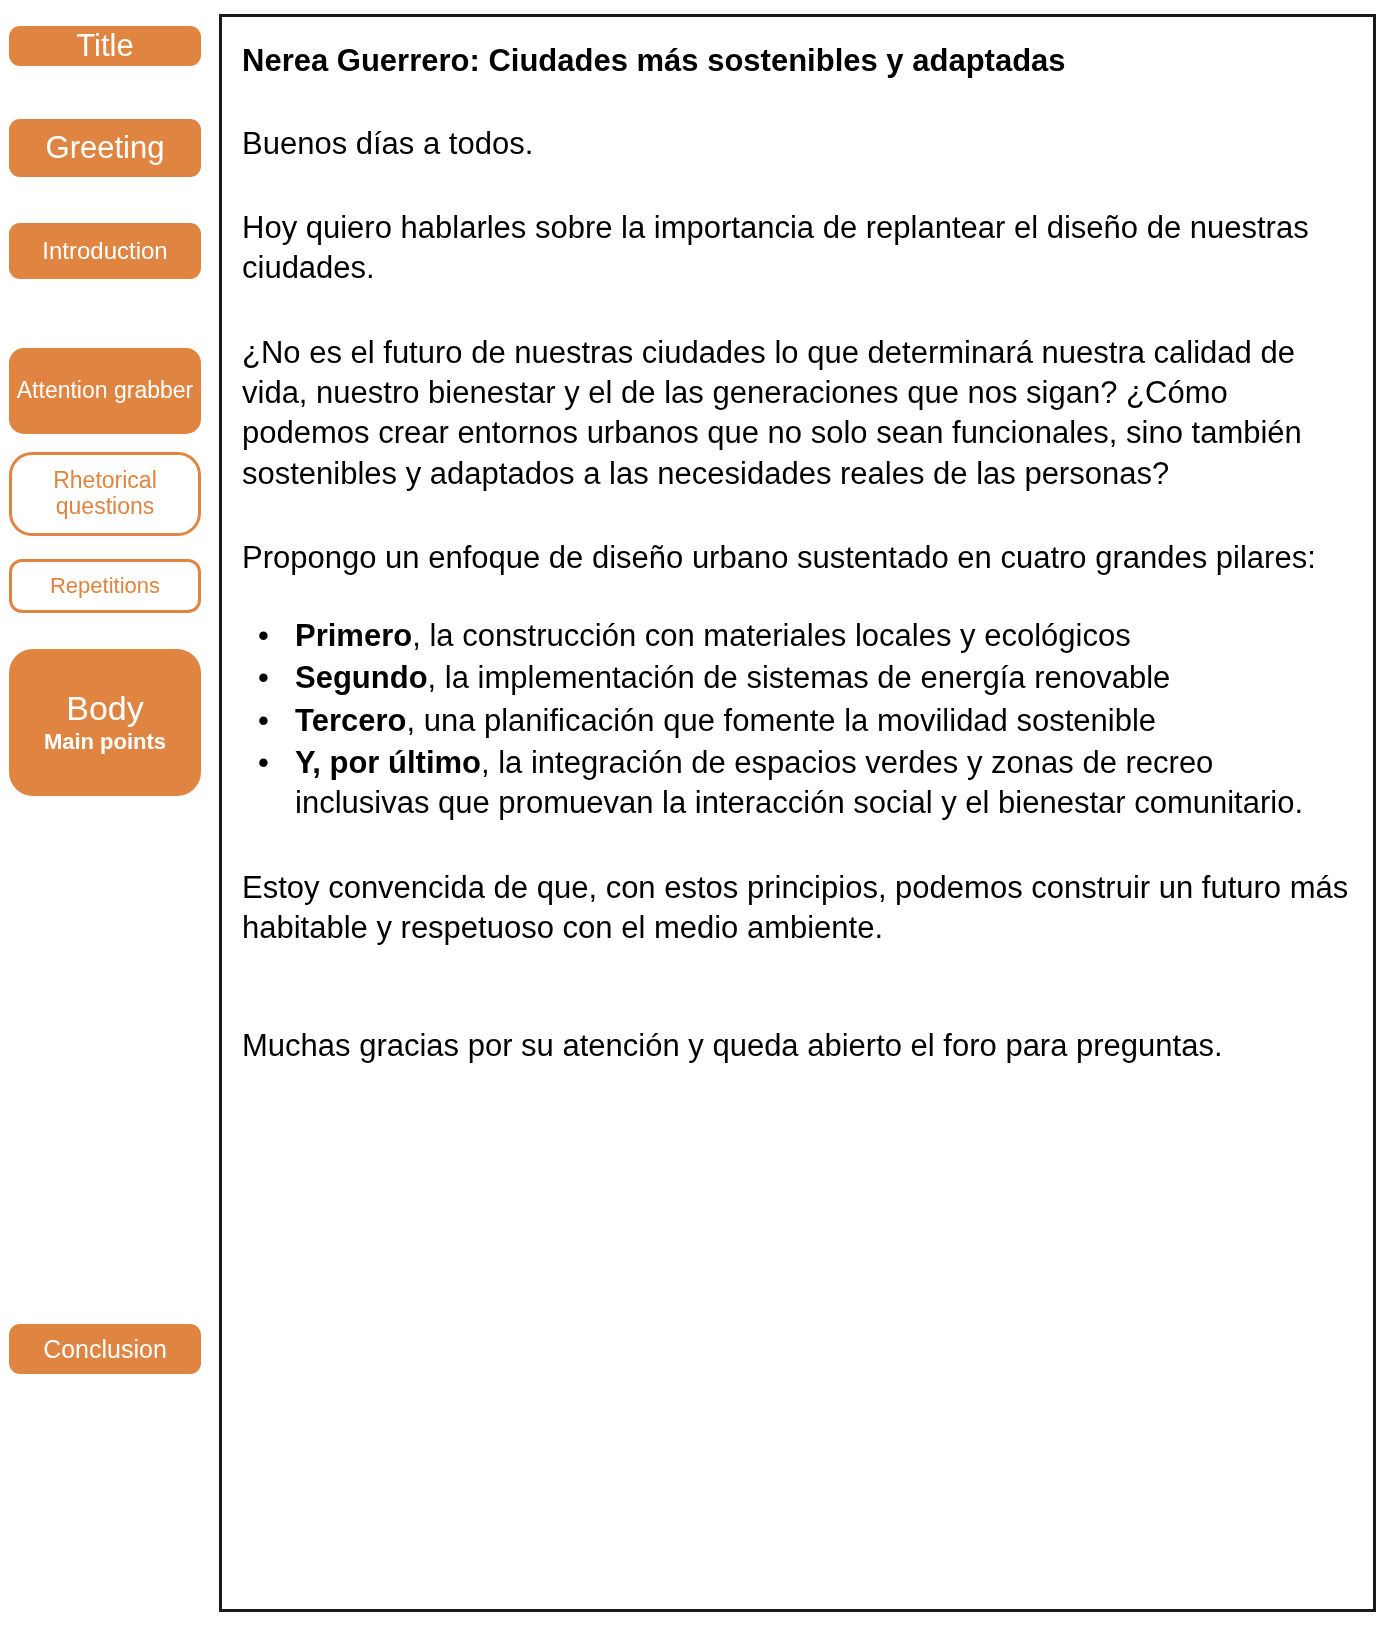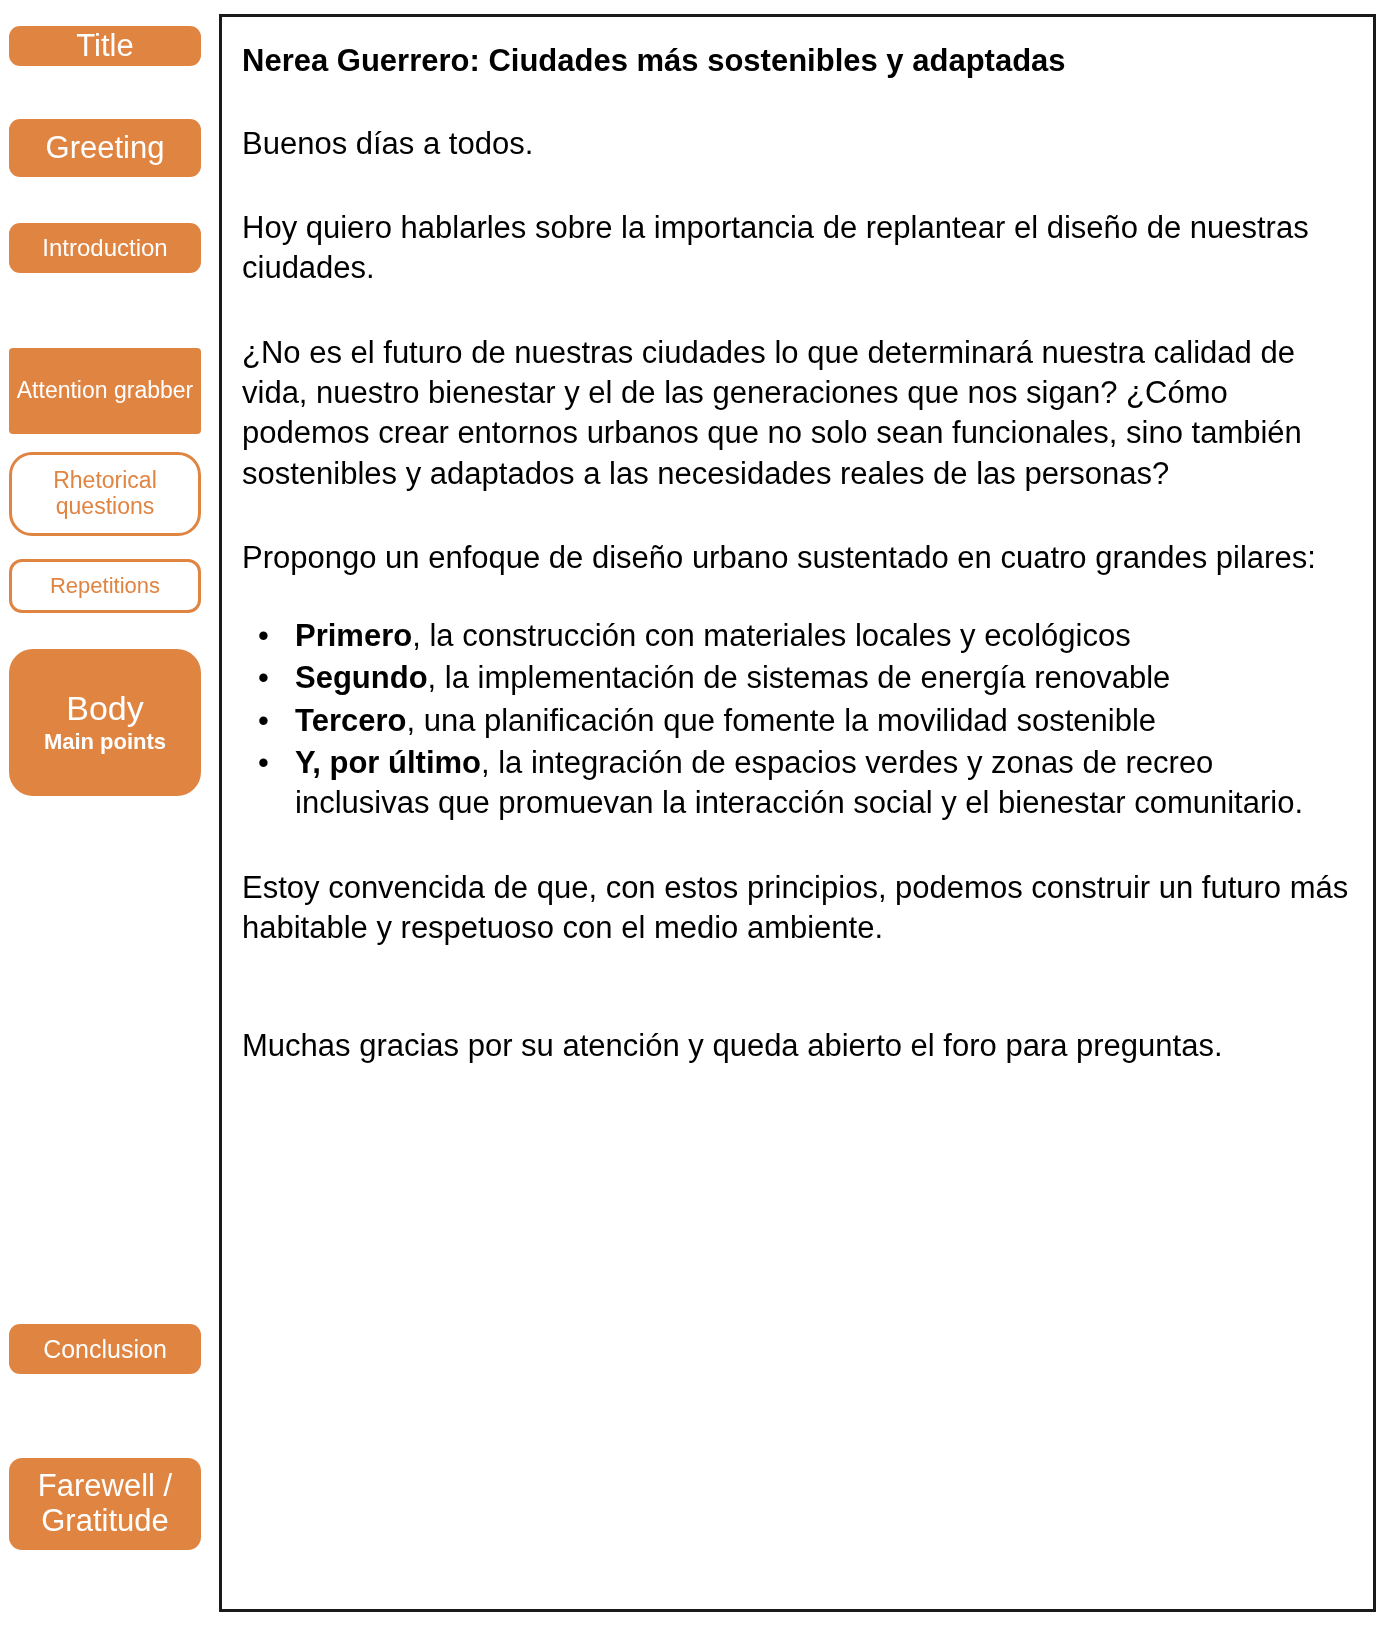--- a/index.html
+++ b/index.html
@@ -52,7 +52,7 @@
 
   .label-title   { top: 26px;   height: 40px;  border-radius: 11px; font-size: 31px; }
   .label-greet   { top: 119px;  height: 58px;  border-radius: 11px; font-size: 31px; }
-  .label-intro   { top: 223px;  height: 50px;  border-radius: 11px; font-size: 24px; }
+  .label-intro   { top: 223px;  height: 56px;  border-radius: 11px; font-size: 24px; }
   .label-attn    { top: 348px;  height: 86px;  border-radius: 4px; font-size: 23px; }
   .label-rhet    { top: 452px;  height: 84px;  border-radius: 23px; font-size: 23px; }
   .label-rep     { top: 559px;  height: 54px;  border-radius: 13px; font-size: 22px; }

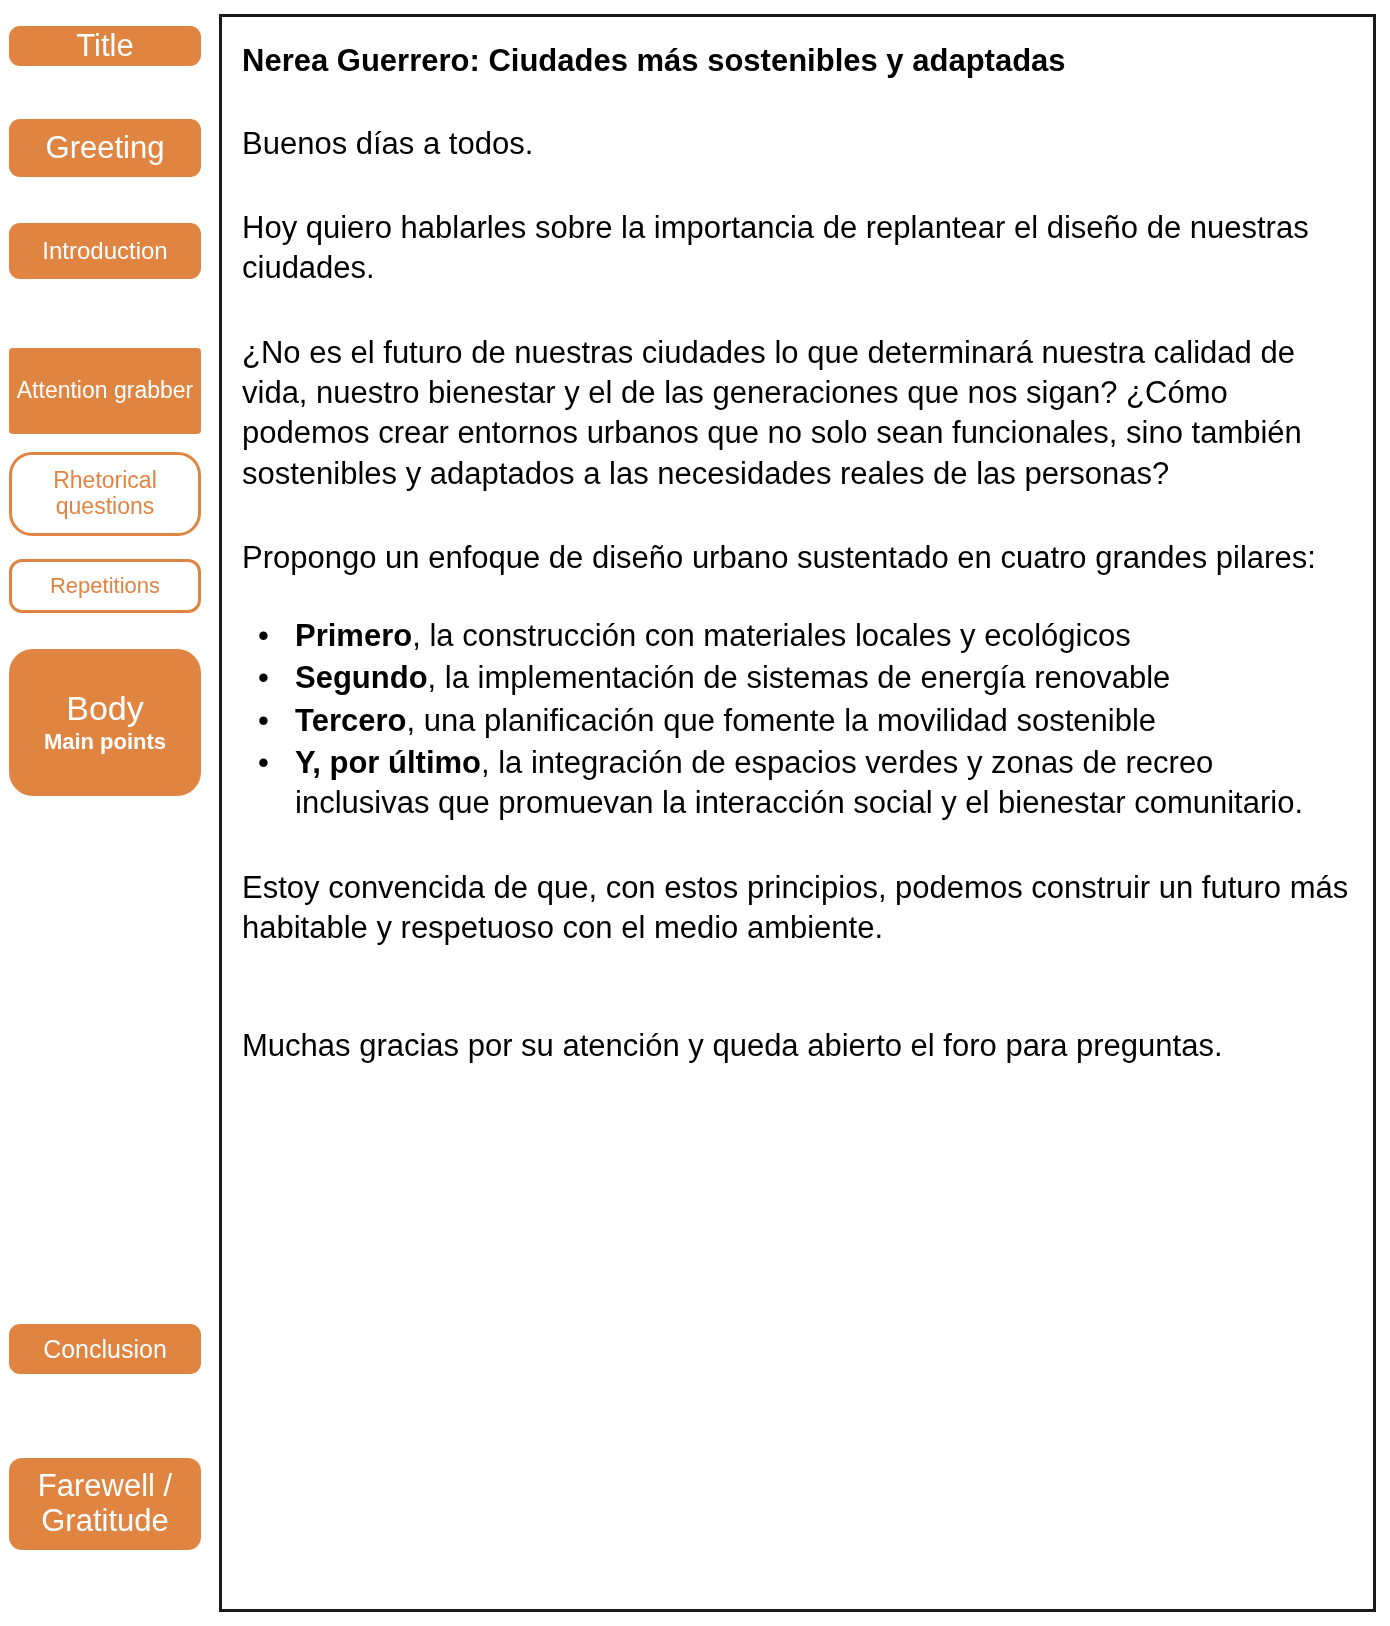--- a/index.html
+++ b/index.html
@@ -53,7 +53,7 @@
   .label-title   { top: 26px;   height: 40px;  border-radius: 11px; font-size: 31px; }
   .label-greet   { top: 119px;  height: 58px;  border-radius: 11px; font-size: 31px; }
   .label-intro   { top: 223px;  height: 56px;  border-radius: 11px; font-size: 24px; }
-  .label-attn    { top: 348px;  height: 86px;  border-radius: 4px; font-size: 23px; }
+  .label-attn    { top: 348px;  height: 86px;  border-radius: 15px; font-size: 23px; }
   .label-rhet    { top: 452px;  height: 84px;  border-radius: 23px; font-size: 23px; }
   .label-rep     { top: 559px;  height: 54px;  border-radius: 13px; font-size: 22px; }
   .label-body    { top: 649px;  height: 147px; border-radius: 24px; }

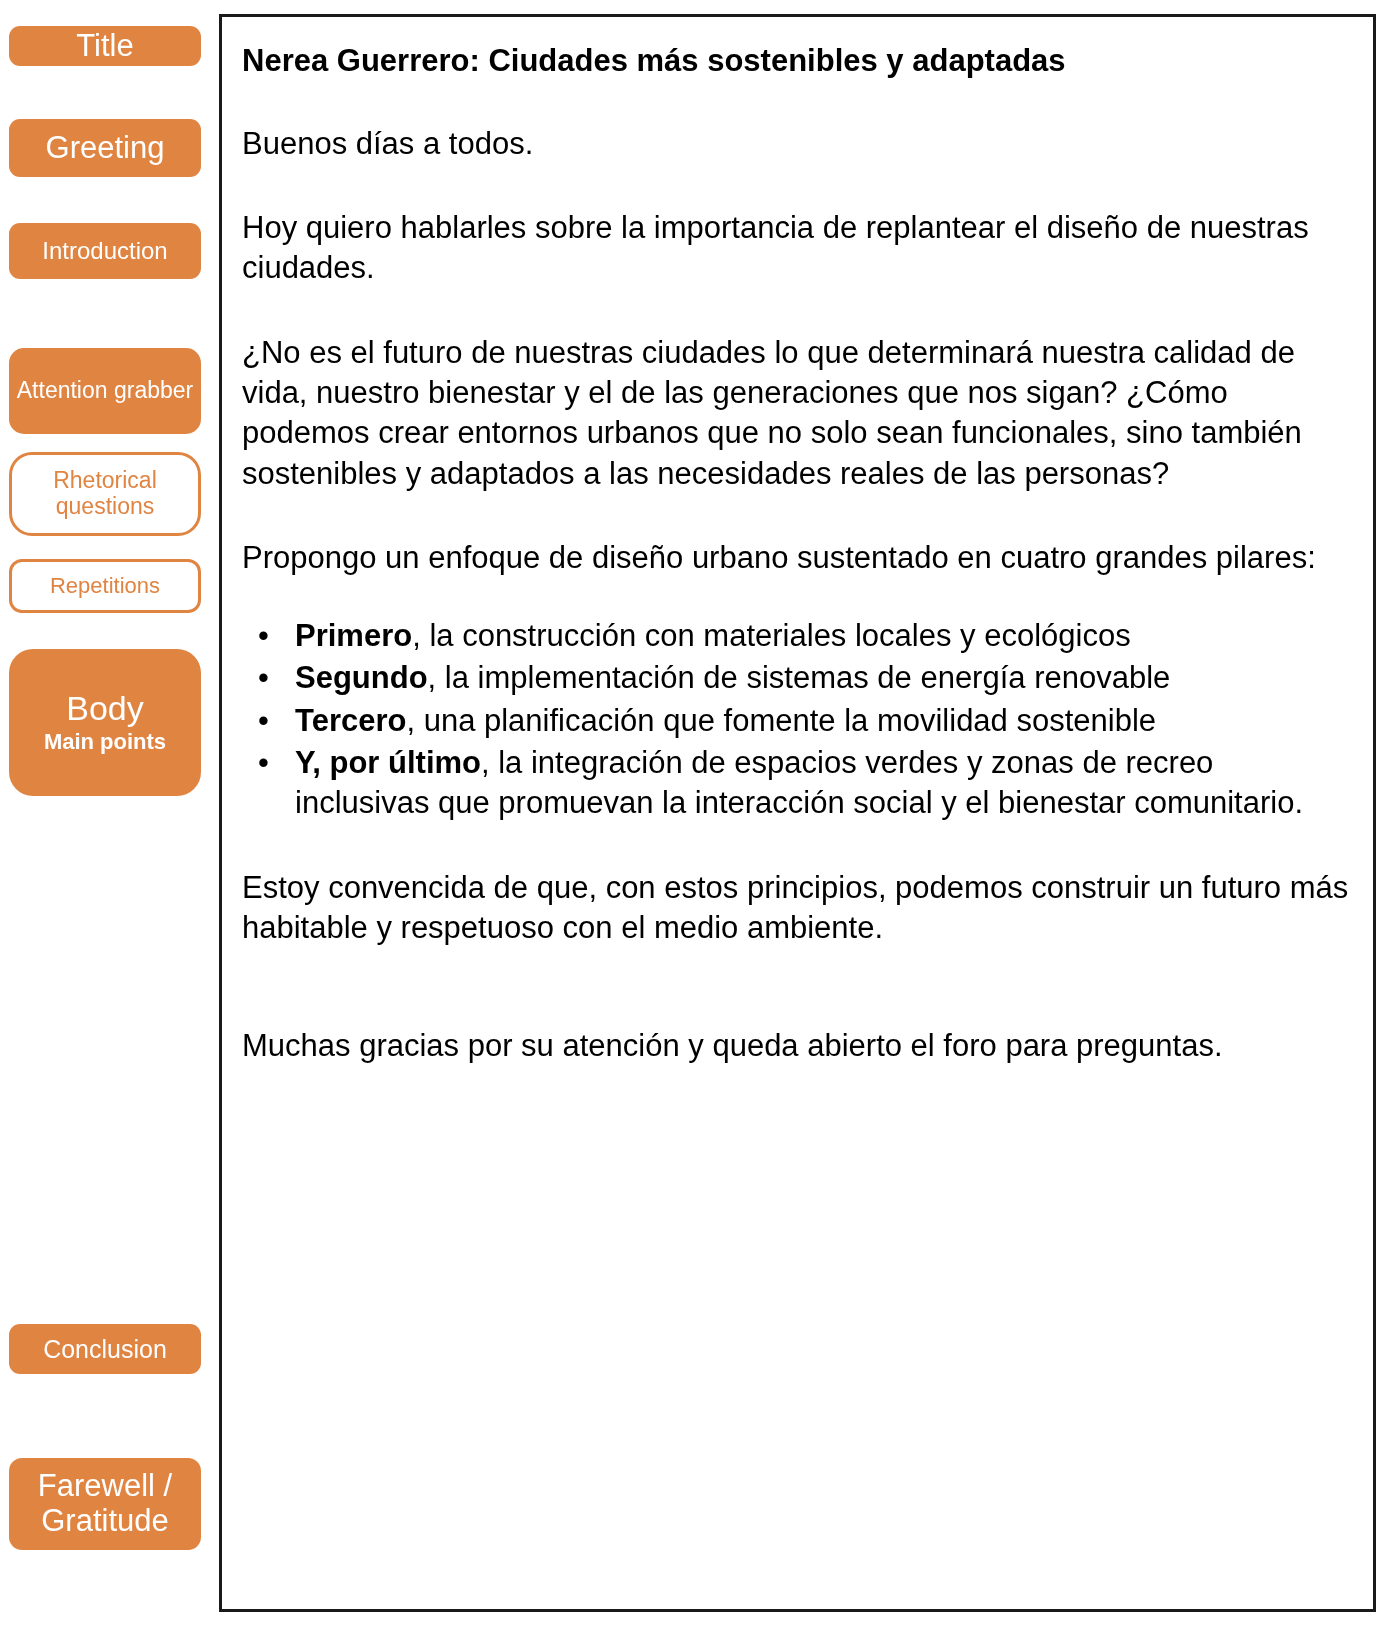--- a/index.html
+++ b/index.html
@@ -163,9 +163,6 @@
     <span>Conclusion</span>
   </div>
 
-  <div class="label-box filled label-farew">
-    <span>Farewell / Gratitude</span>
-  </div>
 
 </div>
 

